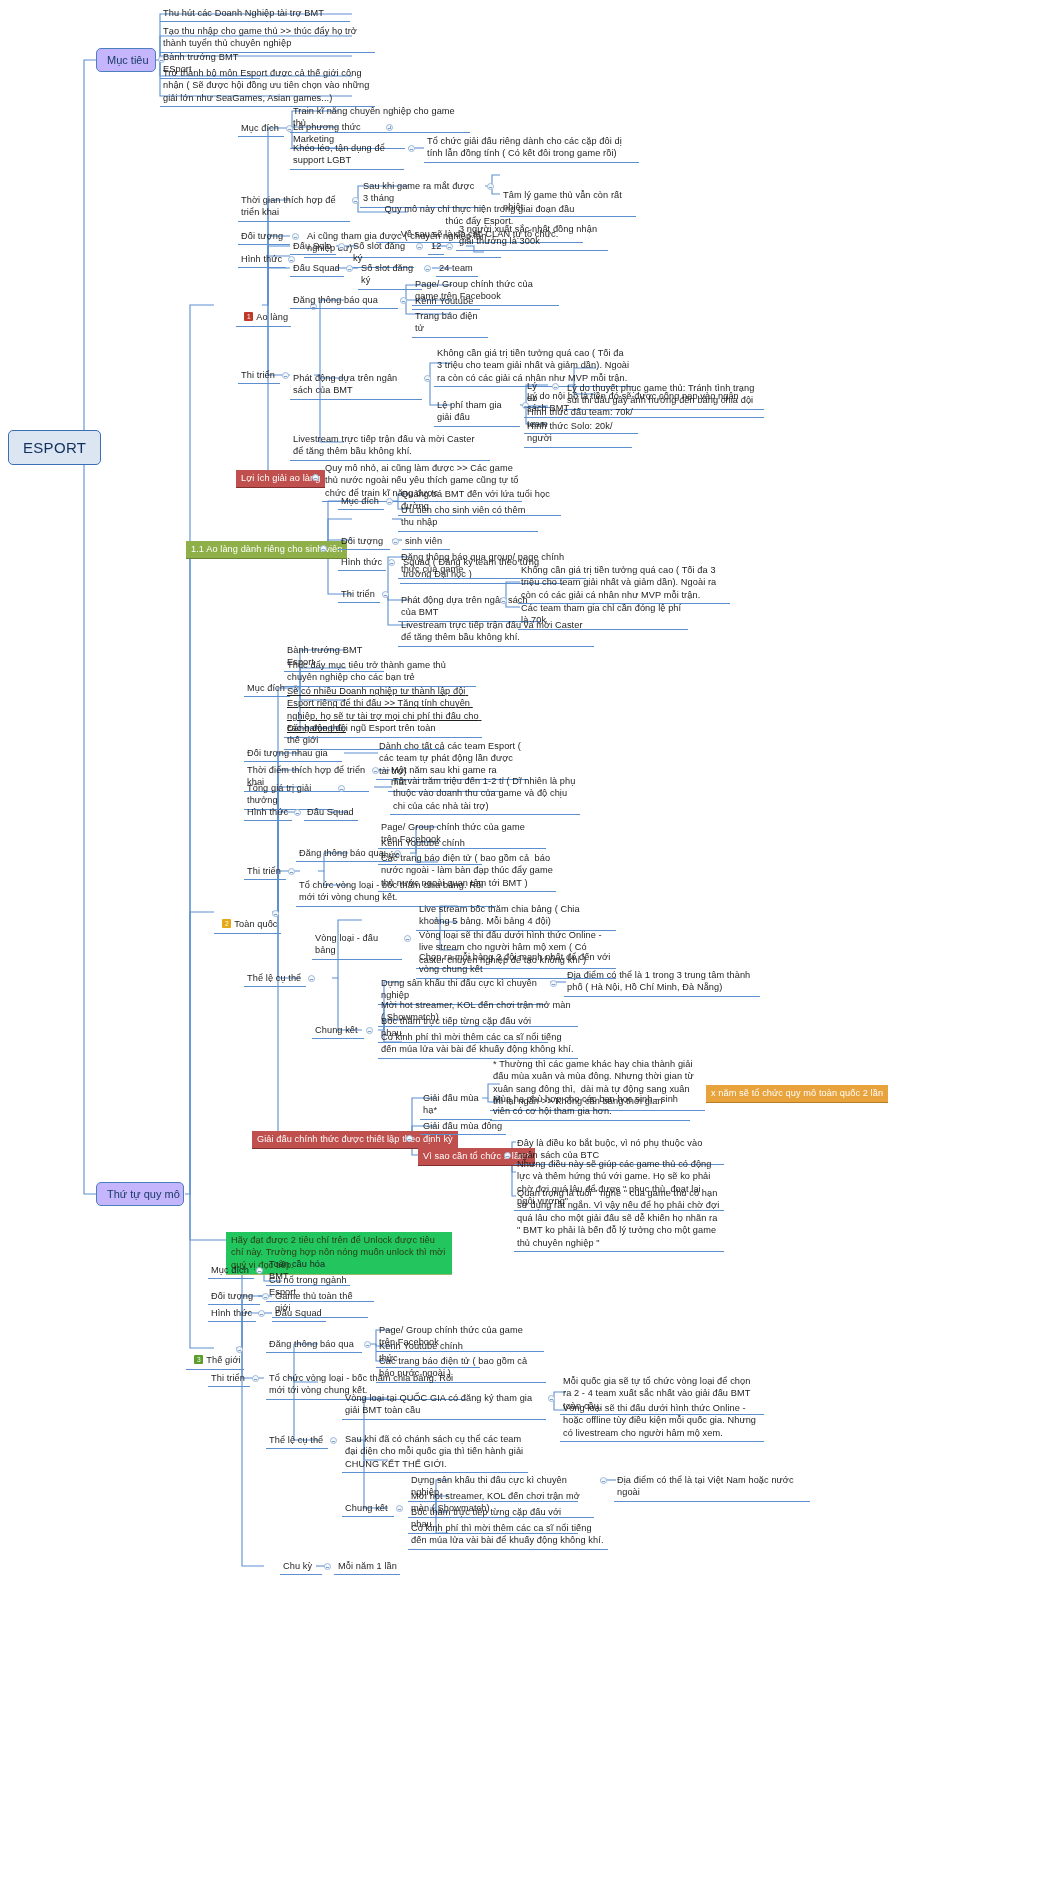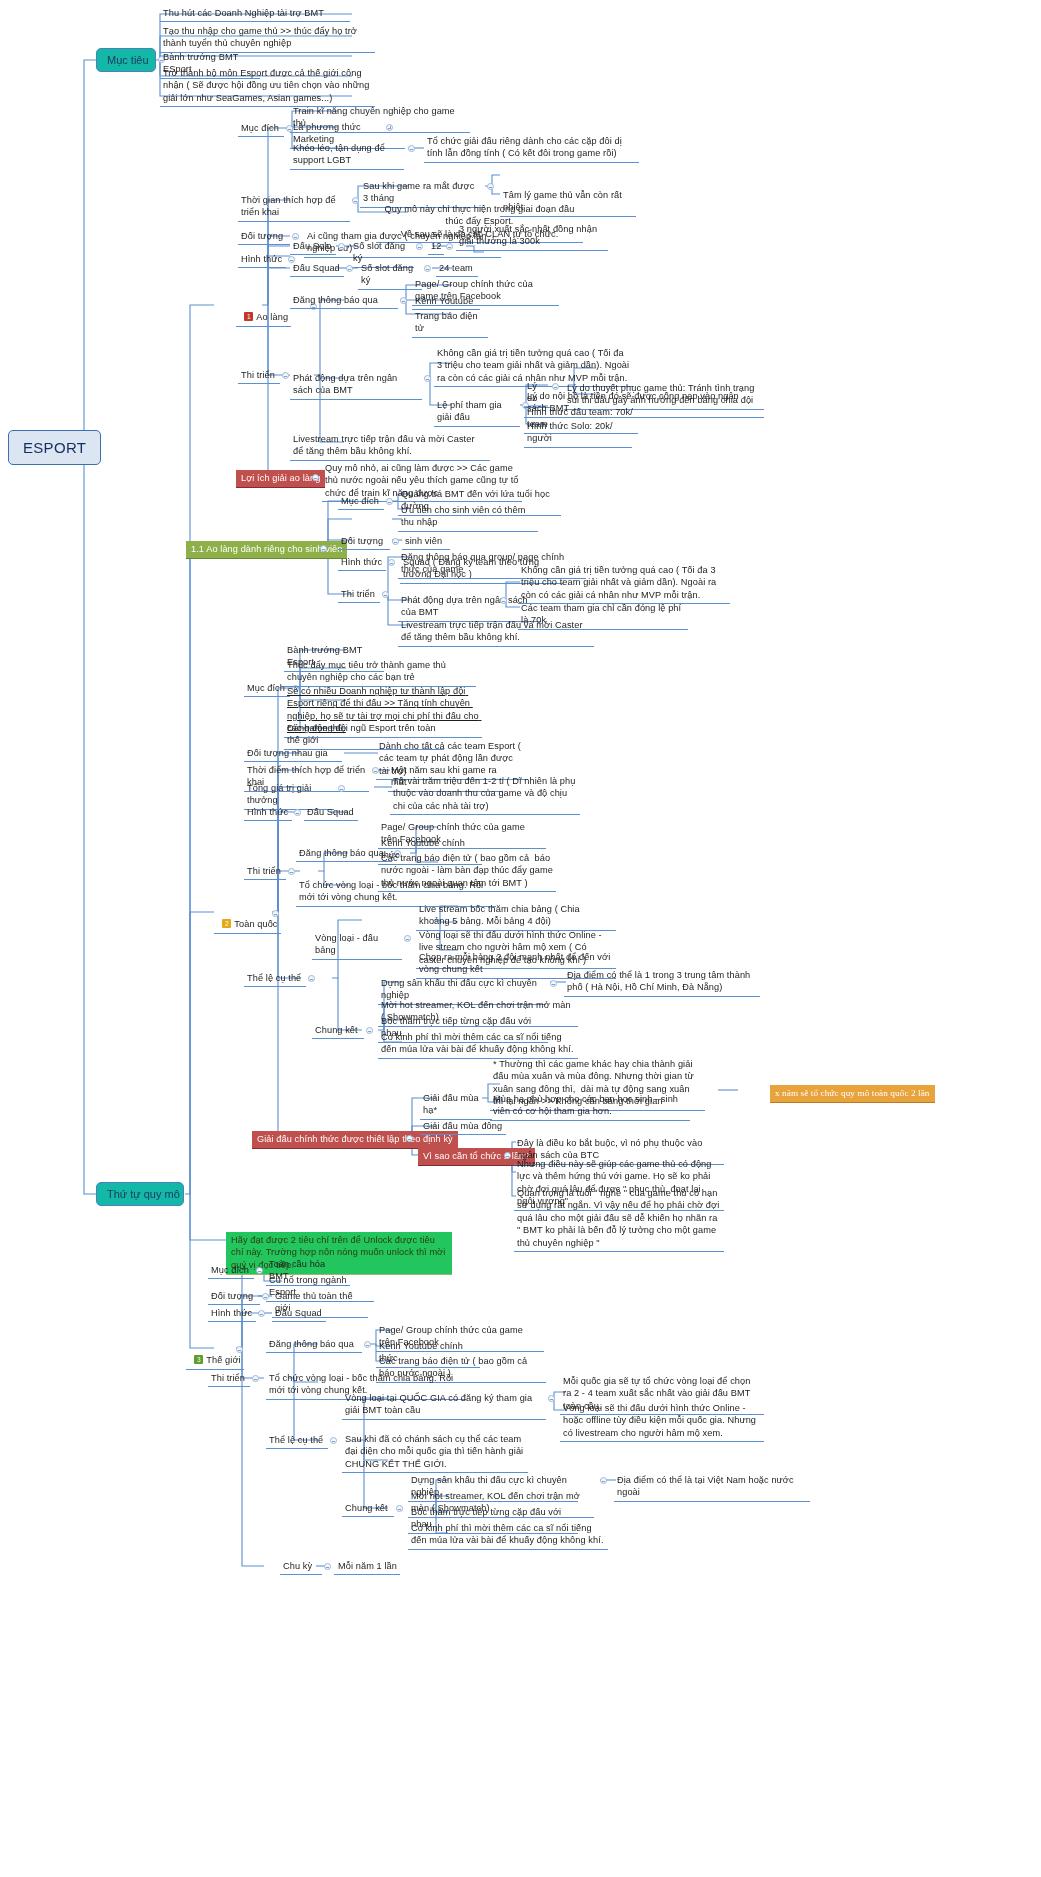--- a/index.html
+++ b/index.html
@@ -46,7 +46,7 @@
   
   .branchbox {
     position:absolute;
-    background:#14b8a6;
+    background:#c4b5fd;
     border:1.4px solid #4b7fc0;
     border-radius:5px;
     color:#1b3b66;

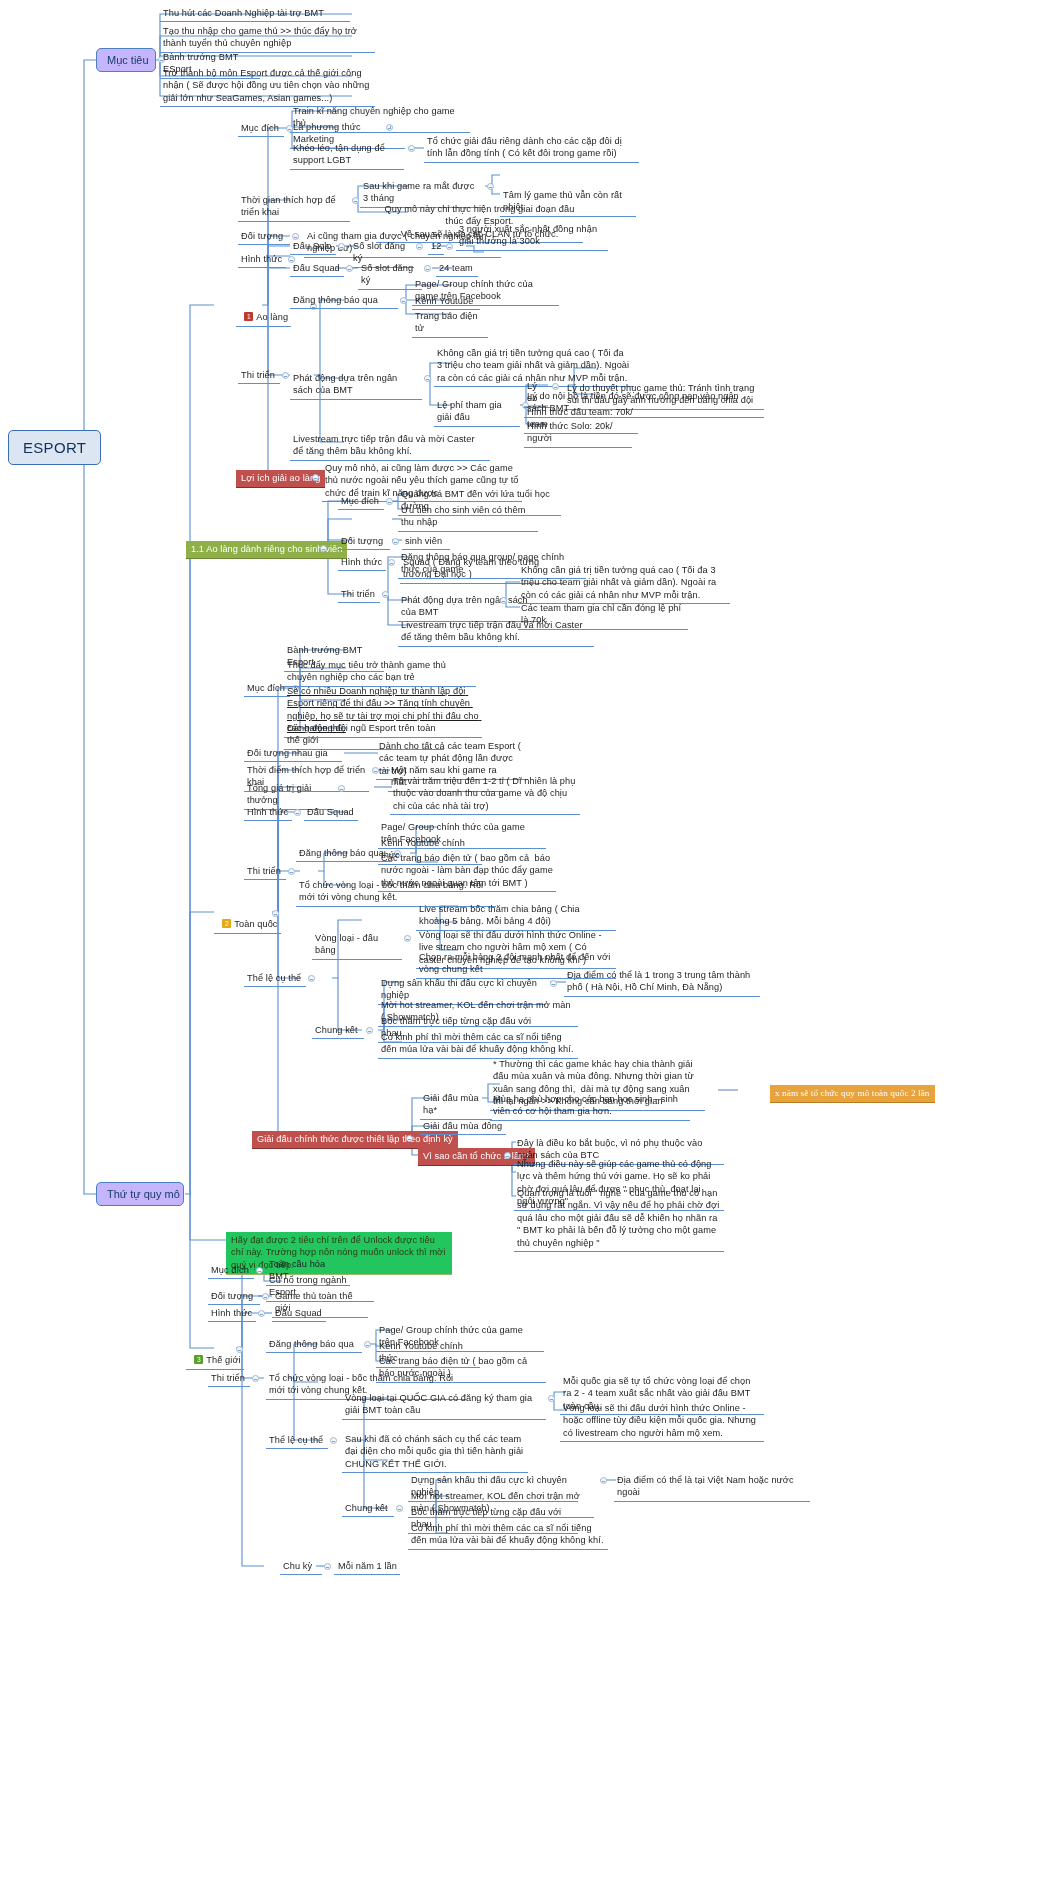--- a/index.html
+++ b/index.html
@@ -447,7 +447,7 @@
 <div class="node ul" style="left:490px; top:1092px; width:200px;">Mùa hạ phù hợp cho các bạn học sinh - sinh viên có cơ hội tham gia hơn.</div>
 <div class="node ul" style="left:420px; top:1119px; width:86px;">Giải đấu mùa đông</div>
 
-<div class="node fill-orange" style="left:770px; top:1085px;font-family:Liberation Serif, serif;">x năm sẽ tổ chức quy mô toàn quốc 2 lần</div>
+<div class="node fill-orange" style="left:706px; top:1085px;">x năm sẽ tổ chức quy mô toàn quốc 2 lần</div>
 
 <div class="node fill-red" style="left:418px; top:1148px;">Vì sao cần tổ chức 2 lần?</div>
 <div class="toggle" style="left:504px; top:1152px;"></div>

